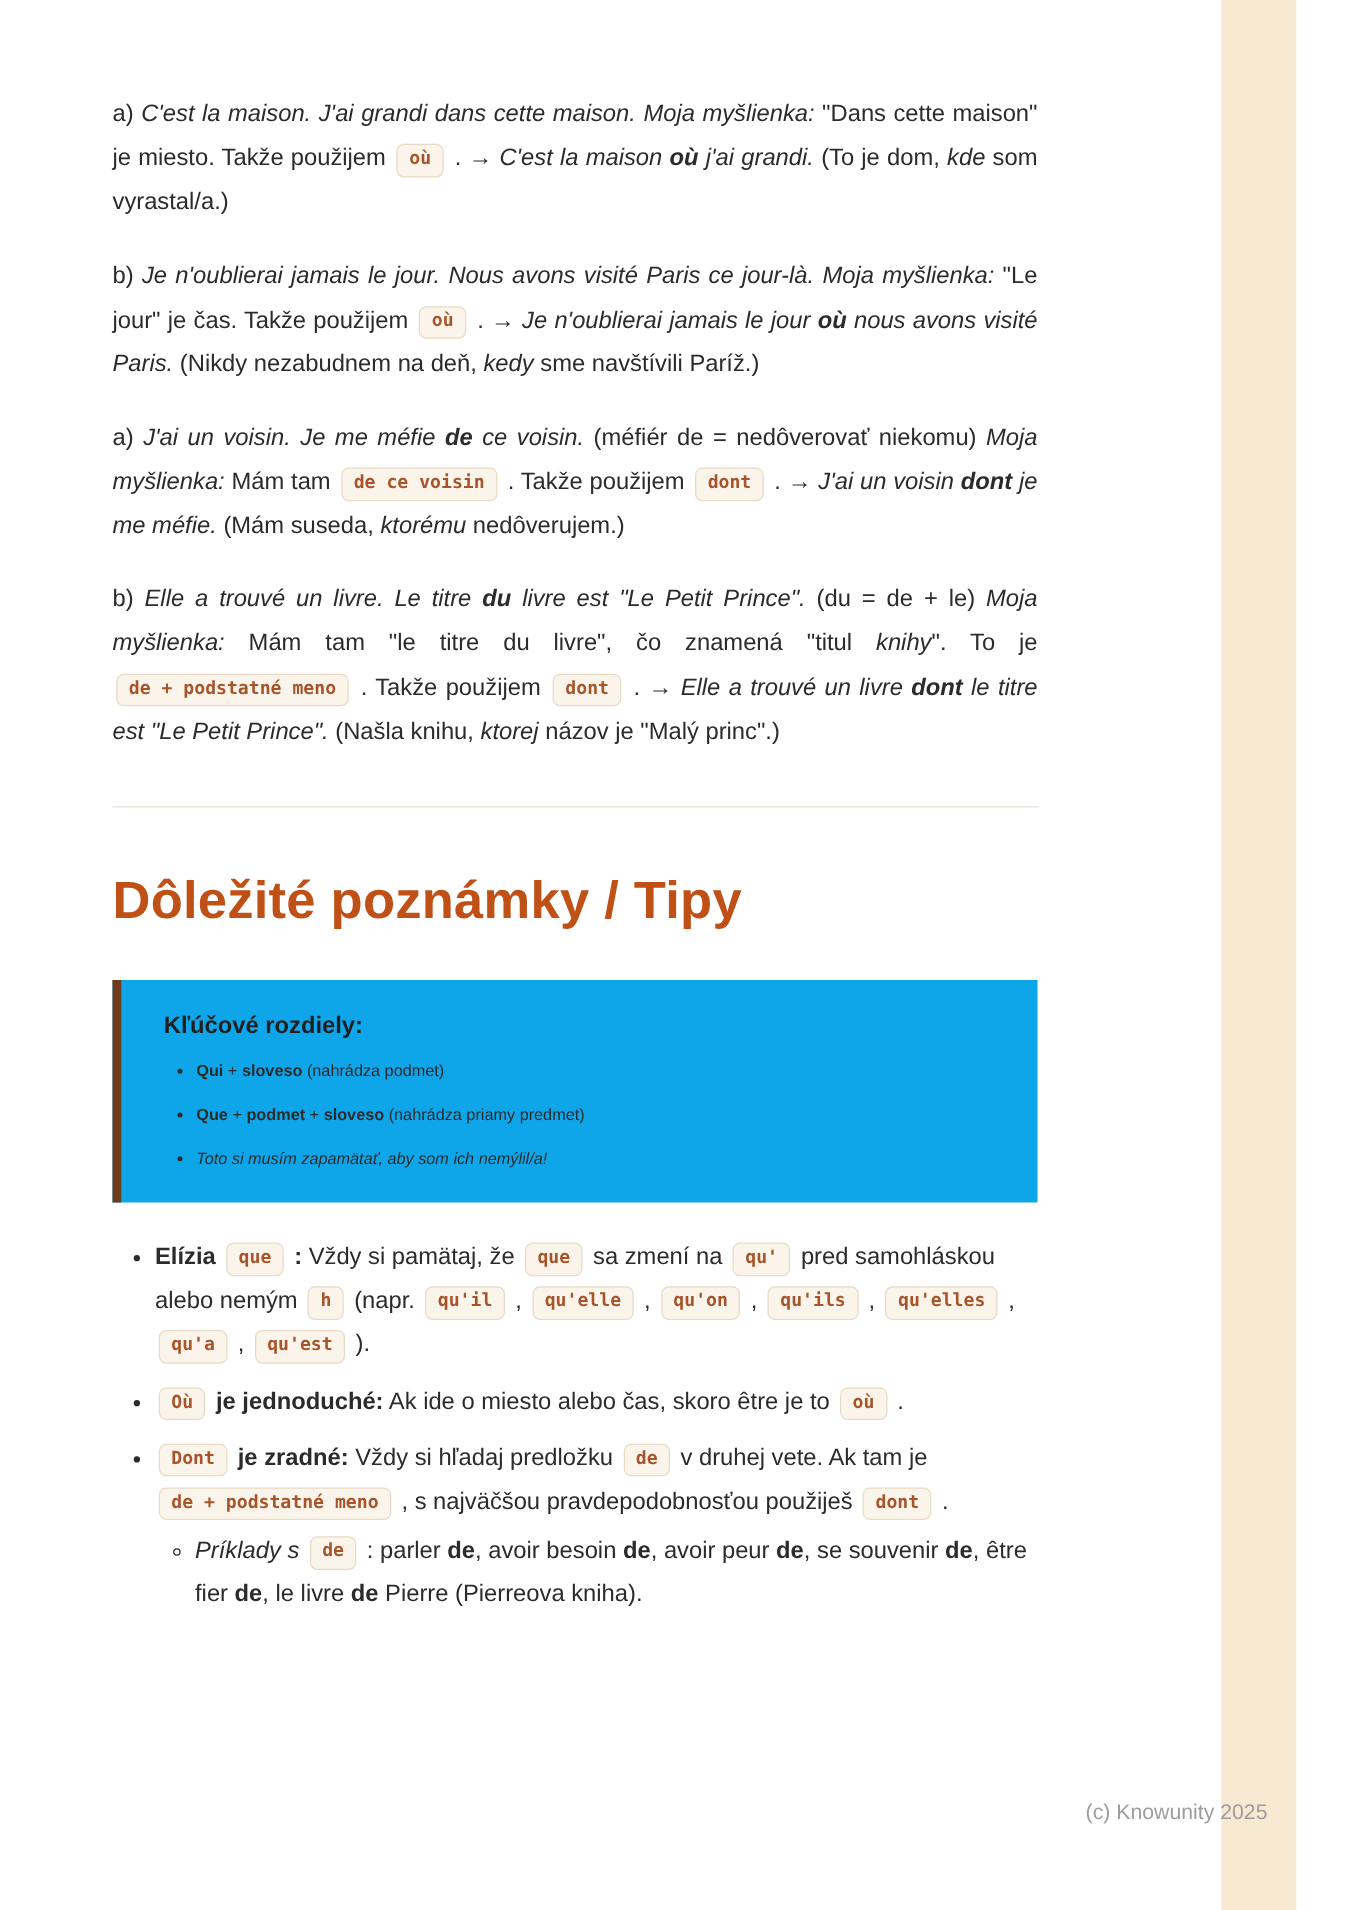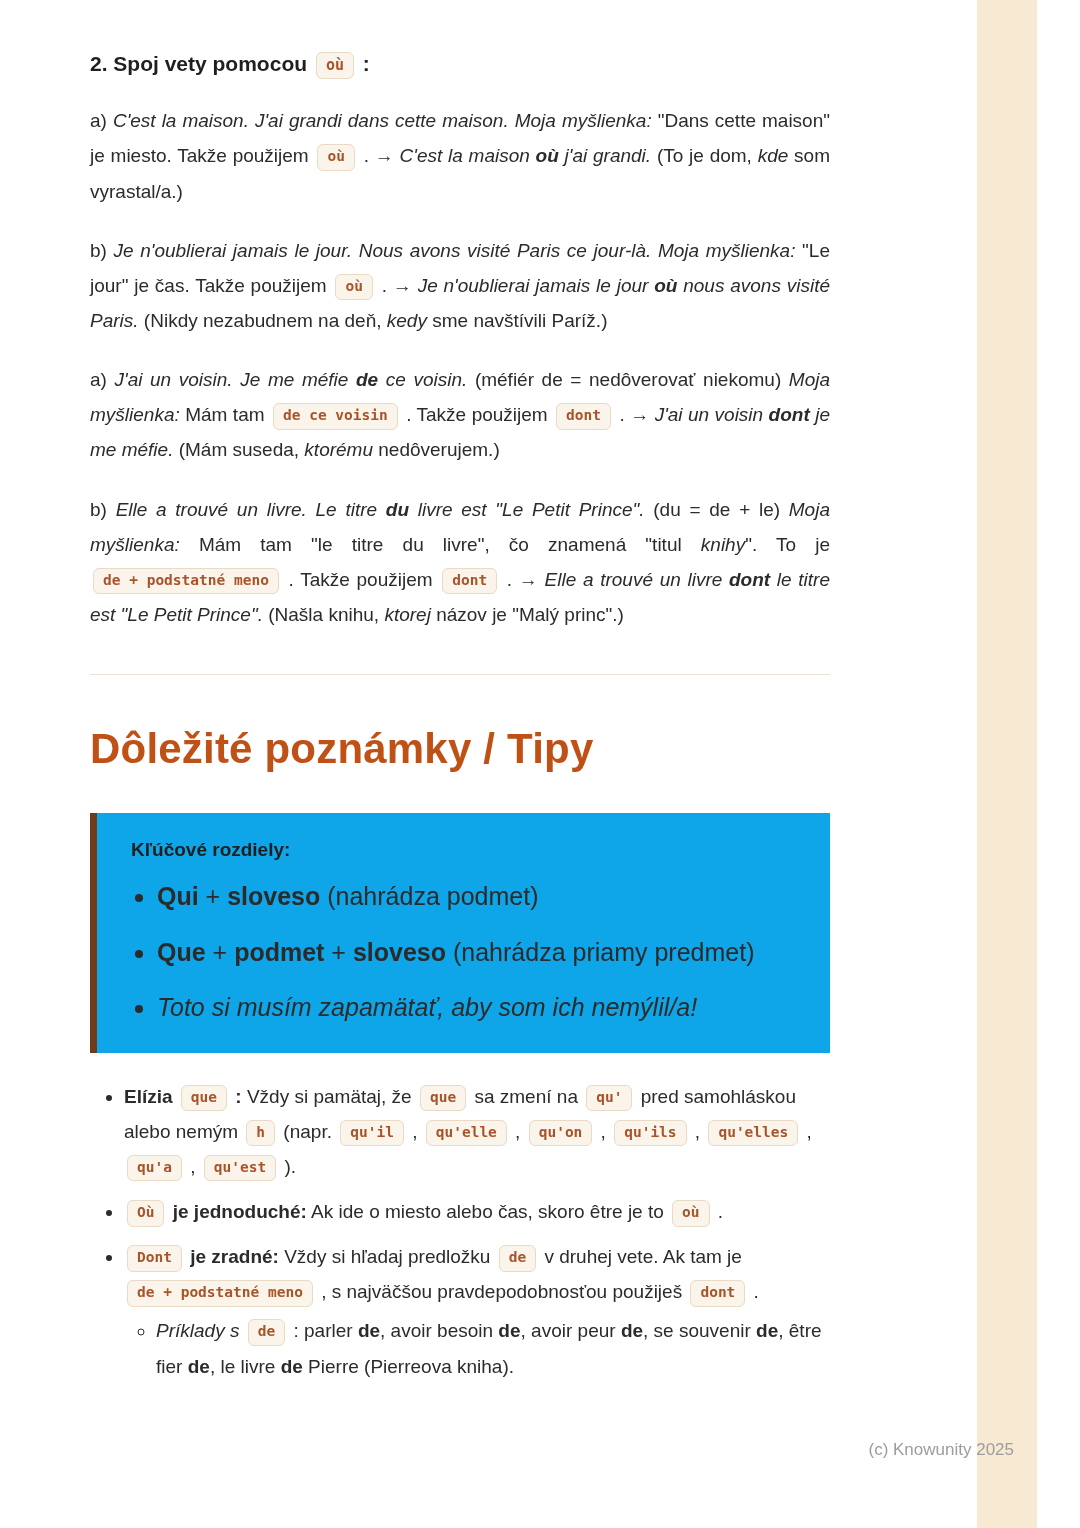--- a/index.html
+++ b/index.html
@@ -81,7 +81,6 @@
   <div class="edge-strip"></div>
 
   <div class="content">
-    <h3 class="sec"><span class="run-b">2. Spoj vety pomocou </span><span class="run-c">où</span><span class="run-b"> :</span></h3>
     <p class="example"><span class="run-n">a) </span><span class="run-i">C'est la maison. J'ai grandi dans cette maison. Moja myšlienka: </span><span class="run-n">"Dans cette maison" je miesto. Takže použijem </span><span class="run-c">où</span><span class="run-n"> . → </span><span class="run-i">C'est la maison </span><span class="run-bi">où</span><span class="run-i"> j'ai grandi.</span><span class="run-n"> (To je dom, </span><span class="run-i">kde</span><span class="run-n"> som vyrastal/a.)</span></p>
     <p class="example"><span class="run-n">b) </span><span class="run-i">Je n'oublierai jamais le jour. Nous avons visité Paris ce jour-là. Moja myšlienka: </span><span class="run-n">"Le jour" je čas. Takže použijem </span><span class="run-c">où</span><span class="run-n"> . → </span><span class="run-i">Je n'oublierai jamais le jour </span><span class="run-bi">où</span><span class="run-i"> nous avons visité Paris.</span><span class="run-n"> (Nikdy nezabudnem na deň, </span><span class="run-i">kedy</span><span class="run-n"> sme navštívili Paríž.)</span></p>
 

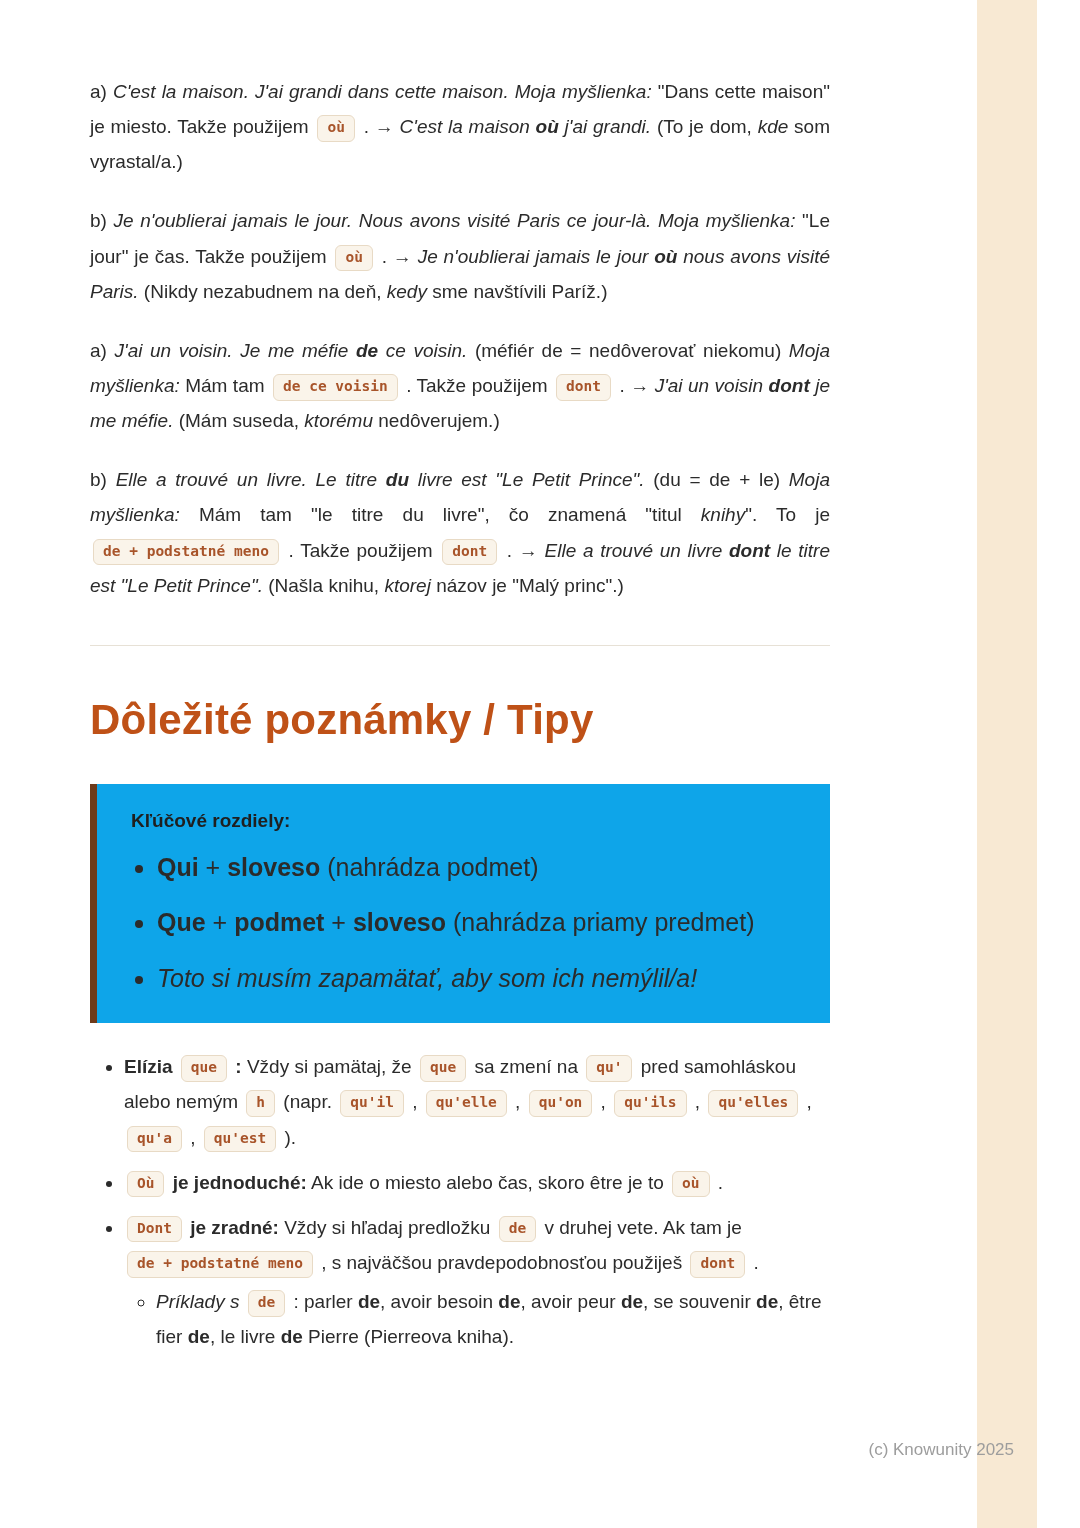--- a/index.html
+++ b/index.html
@@ -42,7 +42,7 @@
   }
   .callout-title { font-size:19px; font-weight:700; color:#1f1f1f; margin:0 0 14px; }
   .callout-list { list-style:disc; padding-left:26px; }
-  .callout-list li { font-size:25px; line-height:1.7; margin-bottom:13px; }
+  .callout-list li { font-size:13px; line-height:1.7; margin-bottom:13px; }
   .callout-list li:last-child { margin-bottom:2px; }
 
   .main-list { list-style:disc; padding-left:34px; margin:26px 0 0; }

